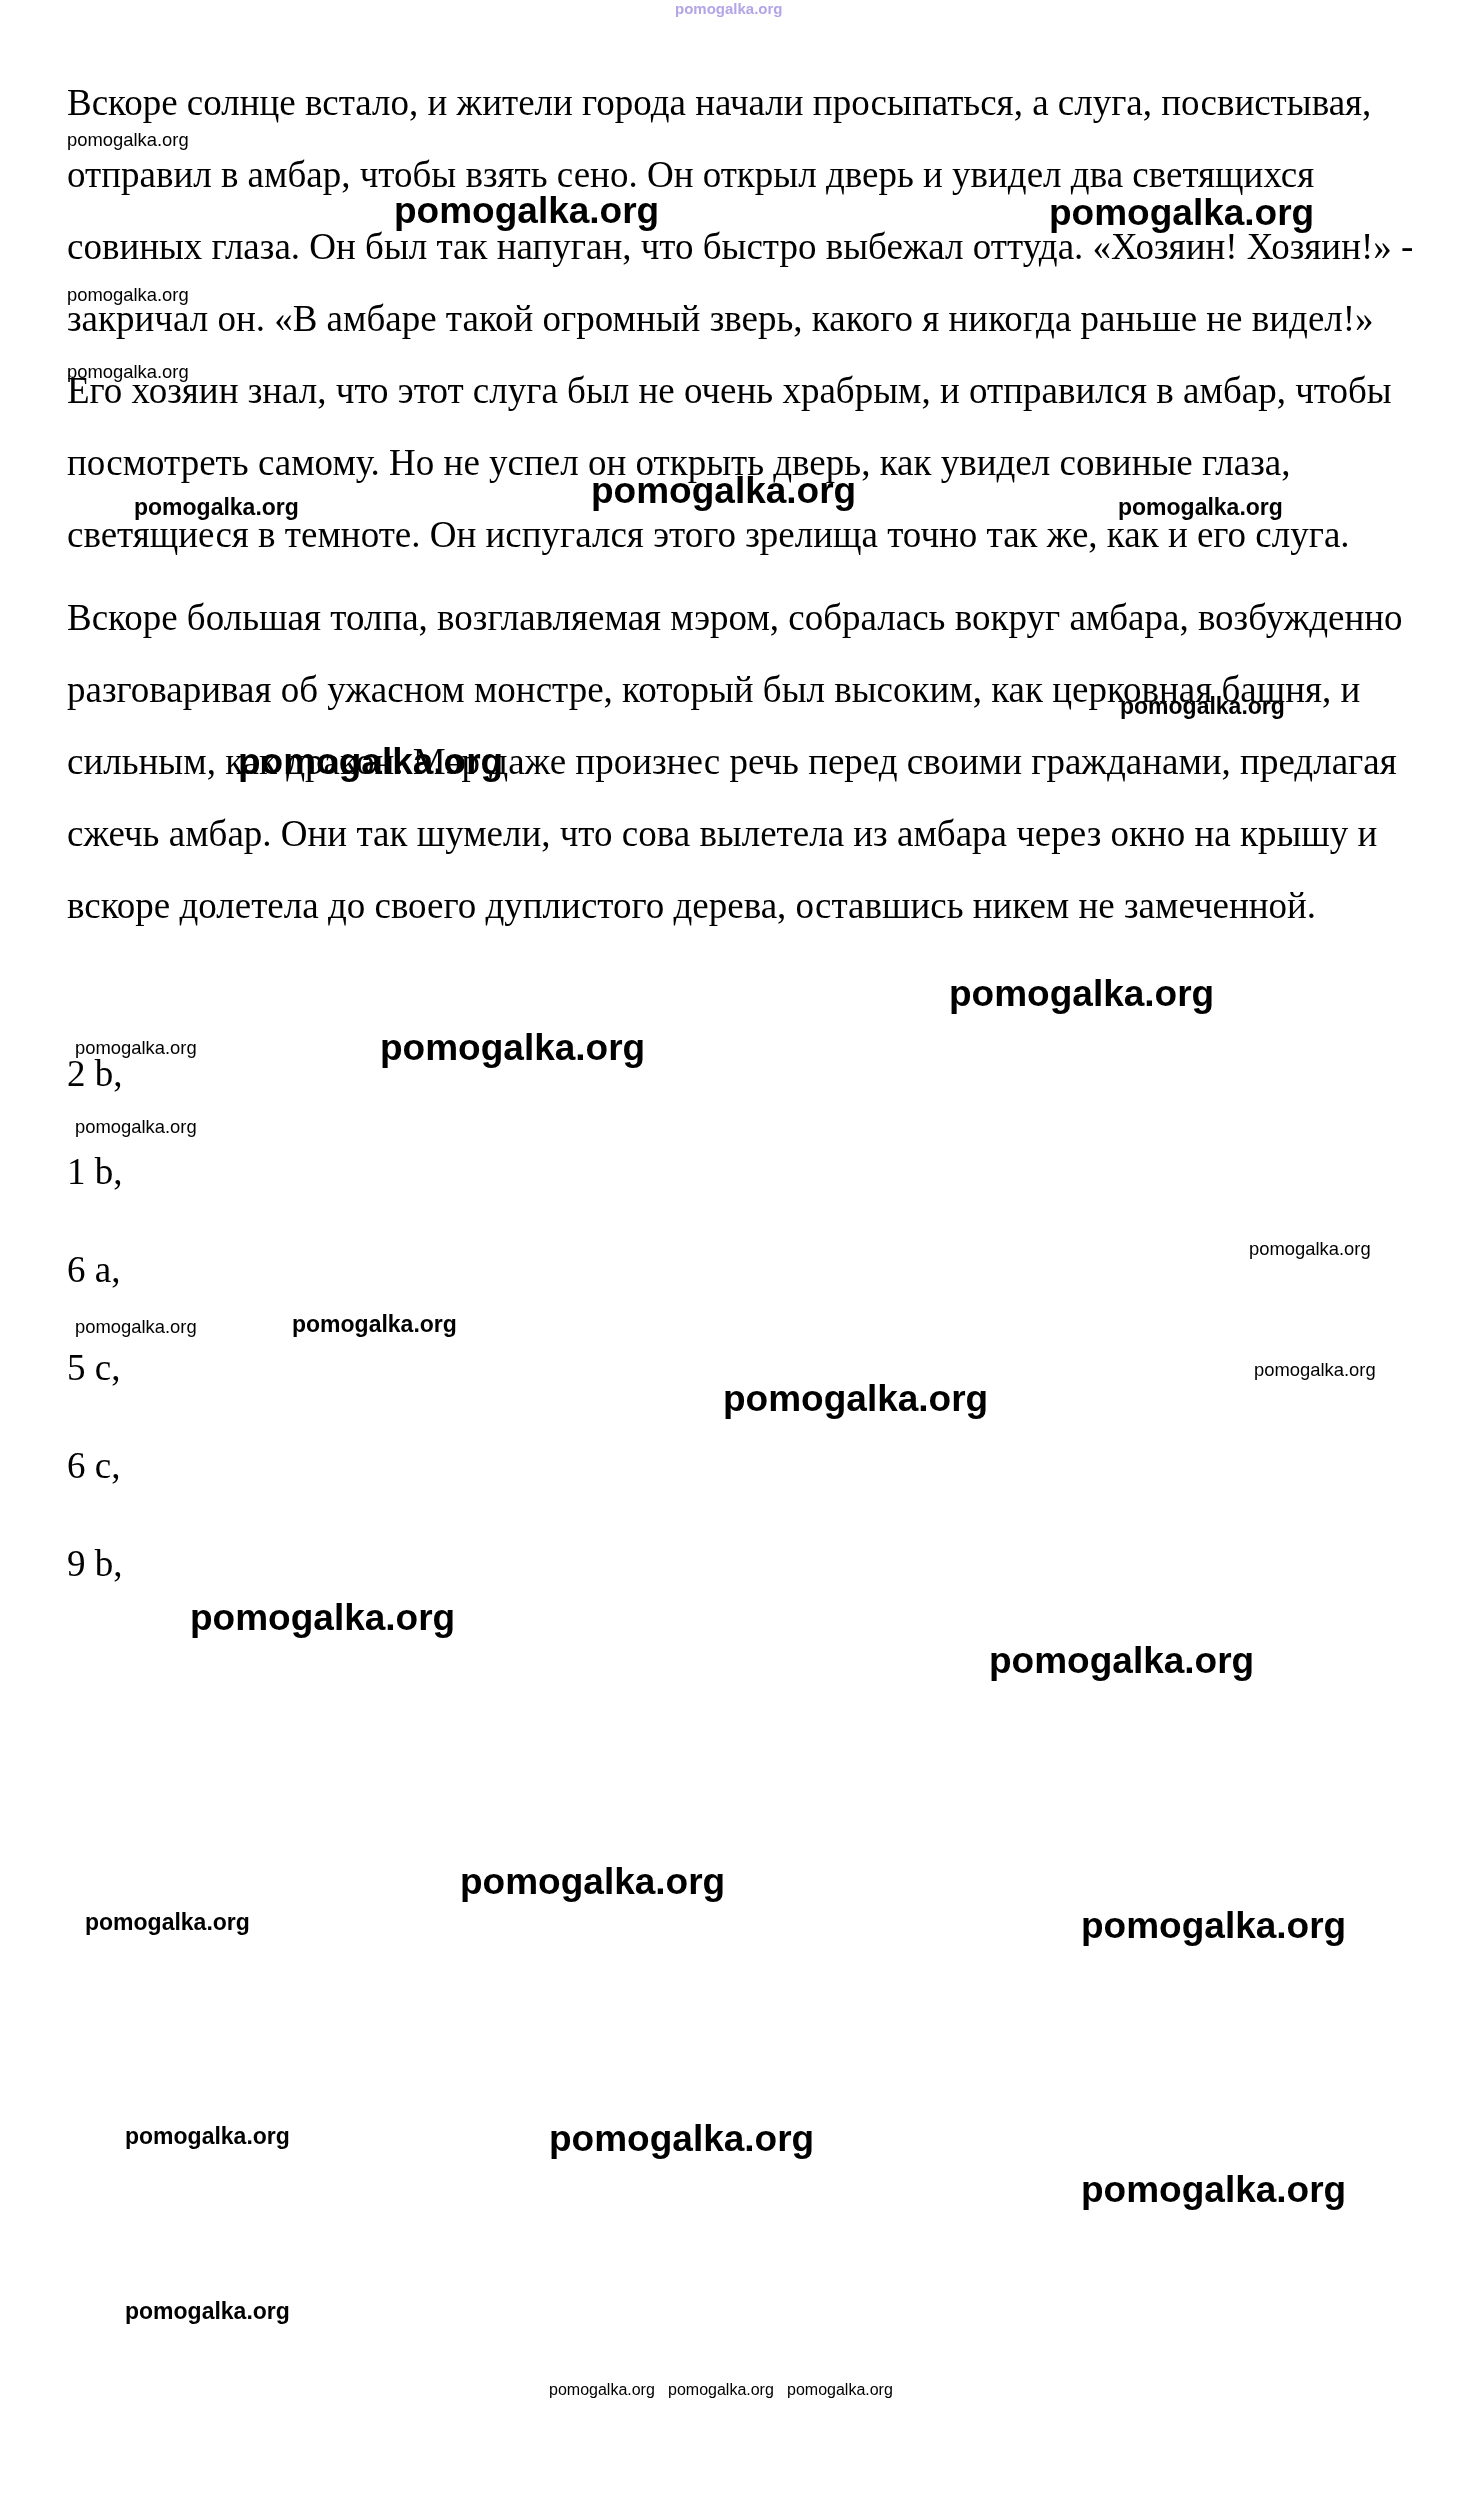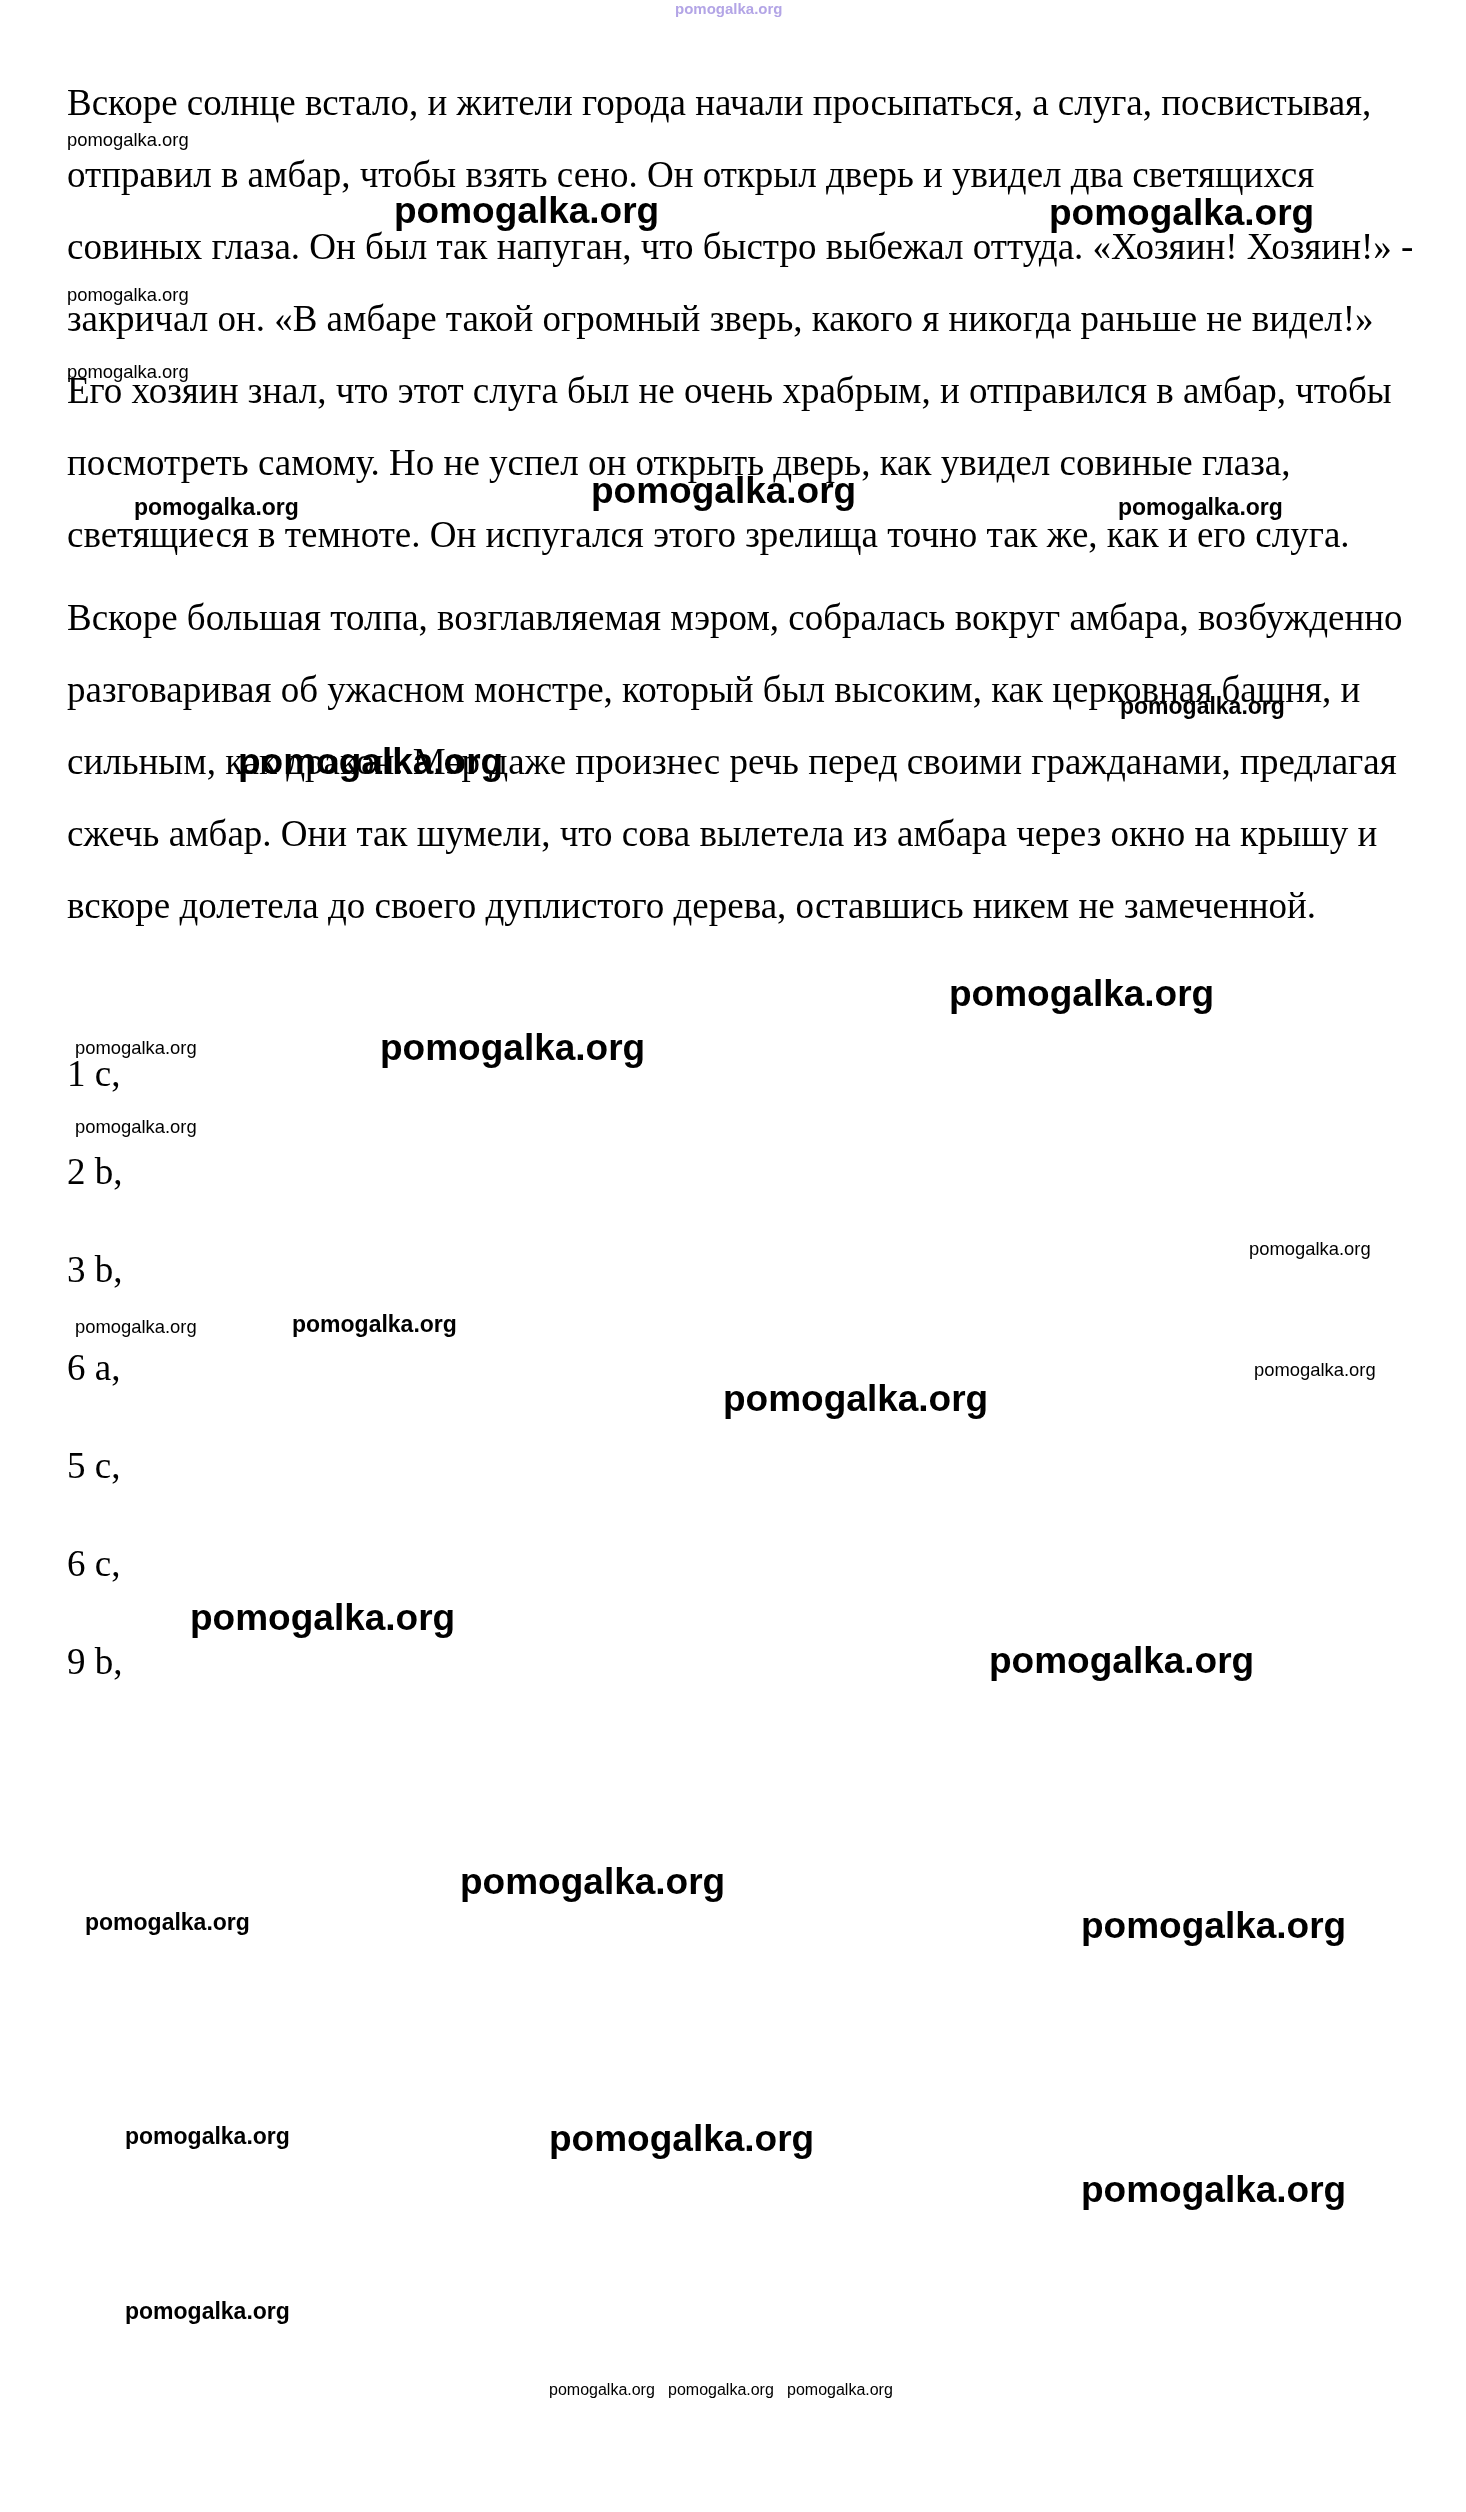--- a/index.html
+++ b/index.html
@@ -96,7 +96,6 @@
     <p class="para">Вскоре большая толпа, возглавляемая мэром, собралась вокруг амбара, возбужденно разговаривая об ужасном монстре, который был высоким, как церковная башня, и сильным, как дракон. Мэр даже произнес речь перед своими гражданами, предлагая сжечь амбар. Они так шумели, что сова вылетела из амбара через окно на крышу и вскоре долетела до своего дуплистого дерева, оставшись никем не замеченной.</p>
 
     <div class="answers">
-      <div class="answer">1 c,</div>
       <div class="answer">2 b,</div>
       <div class="answer">3 b,</div>
       <div class="answer">6 a,</div>

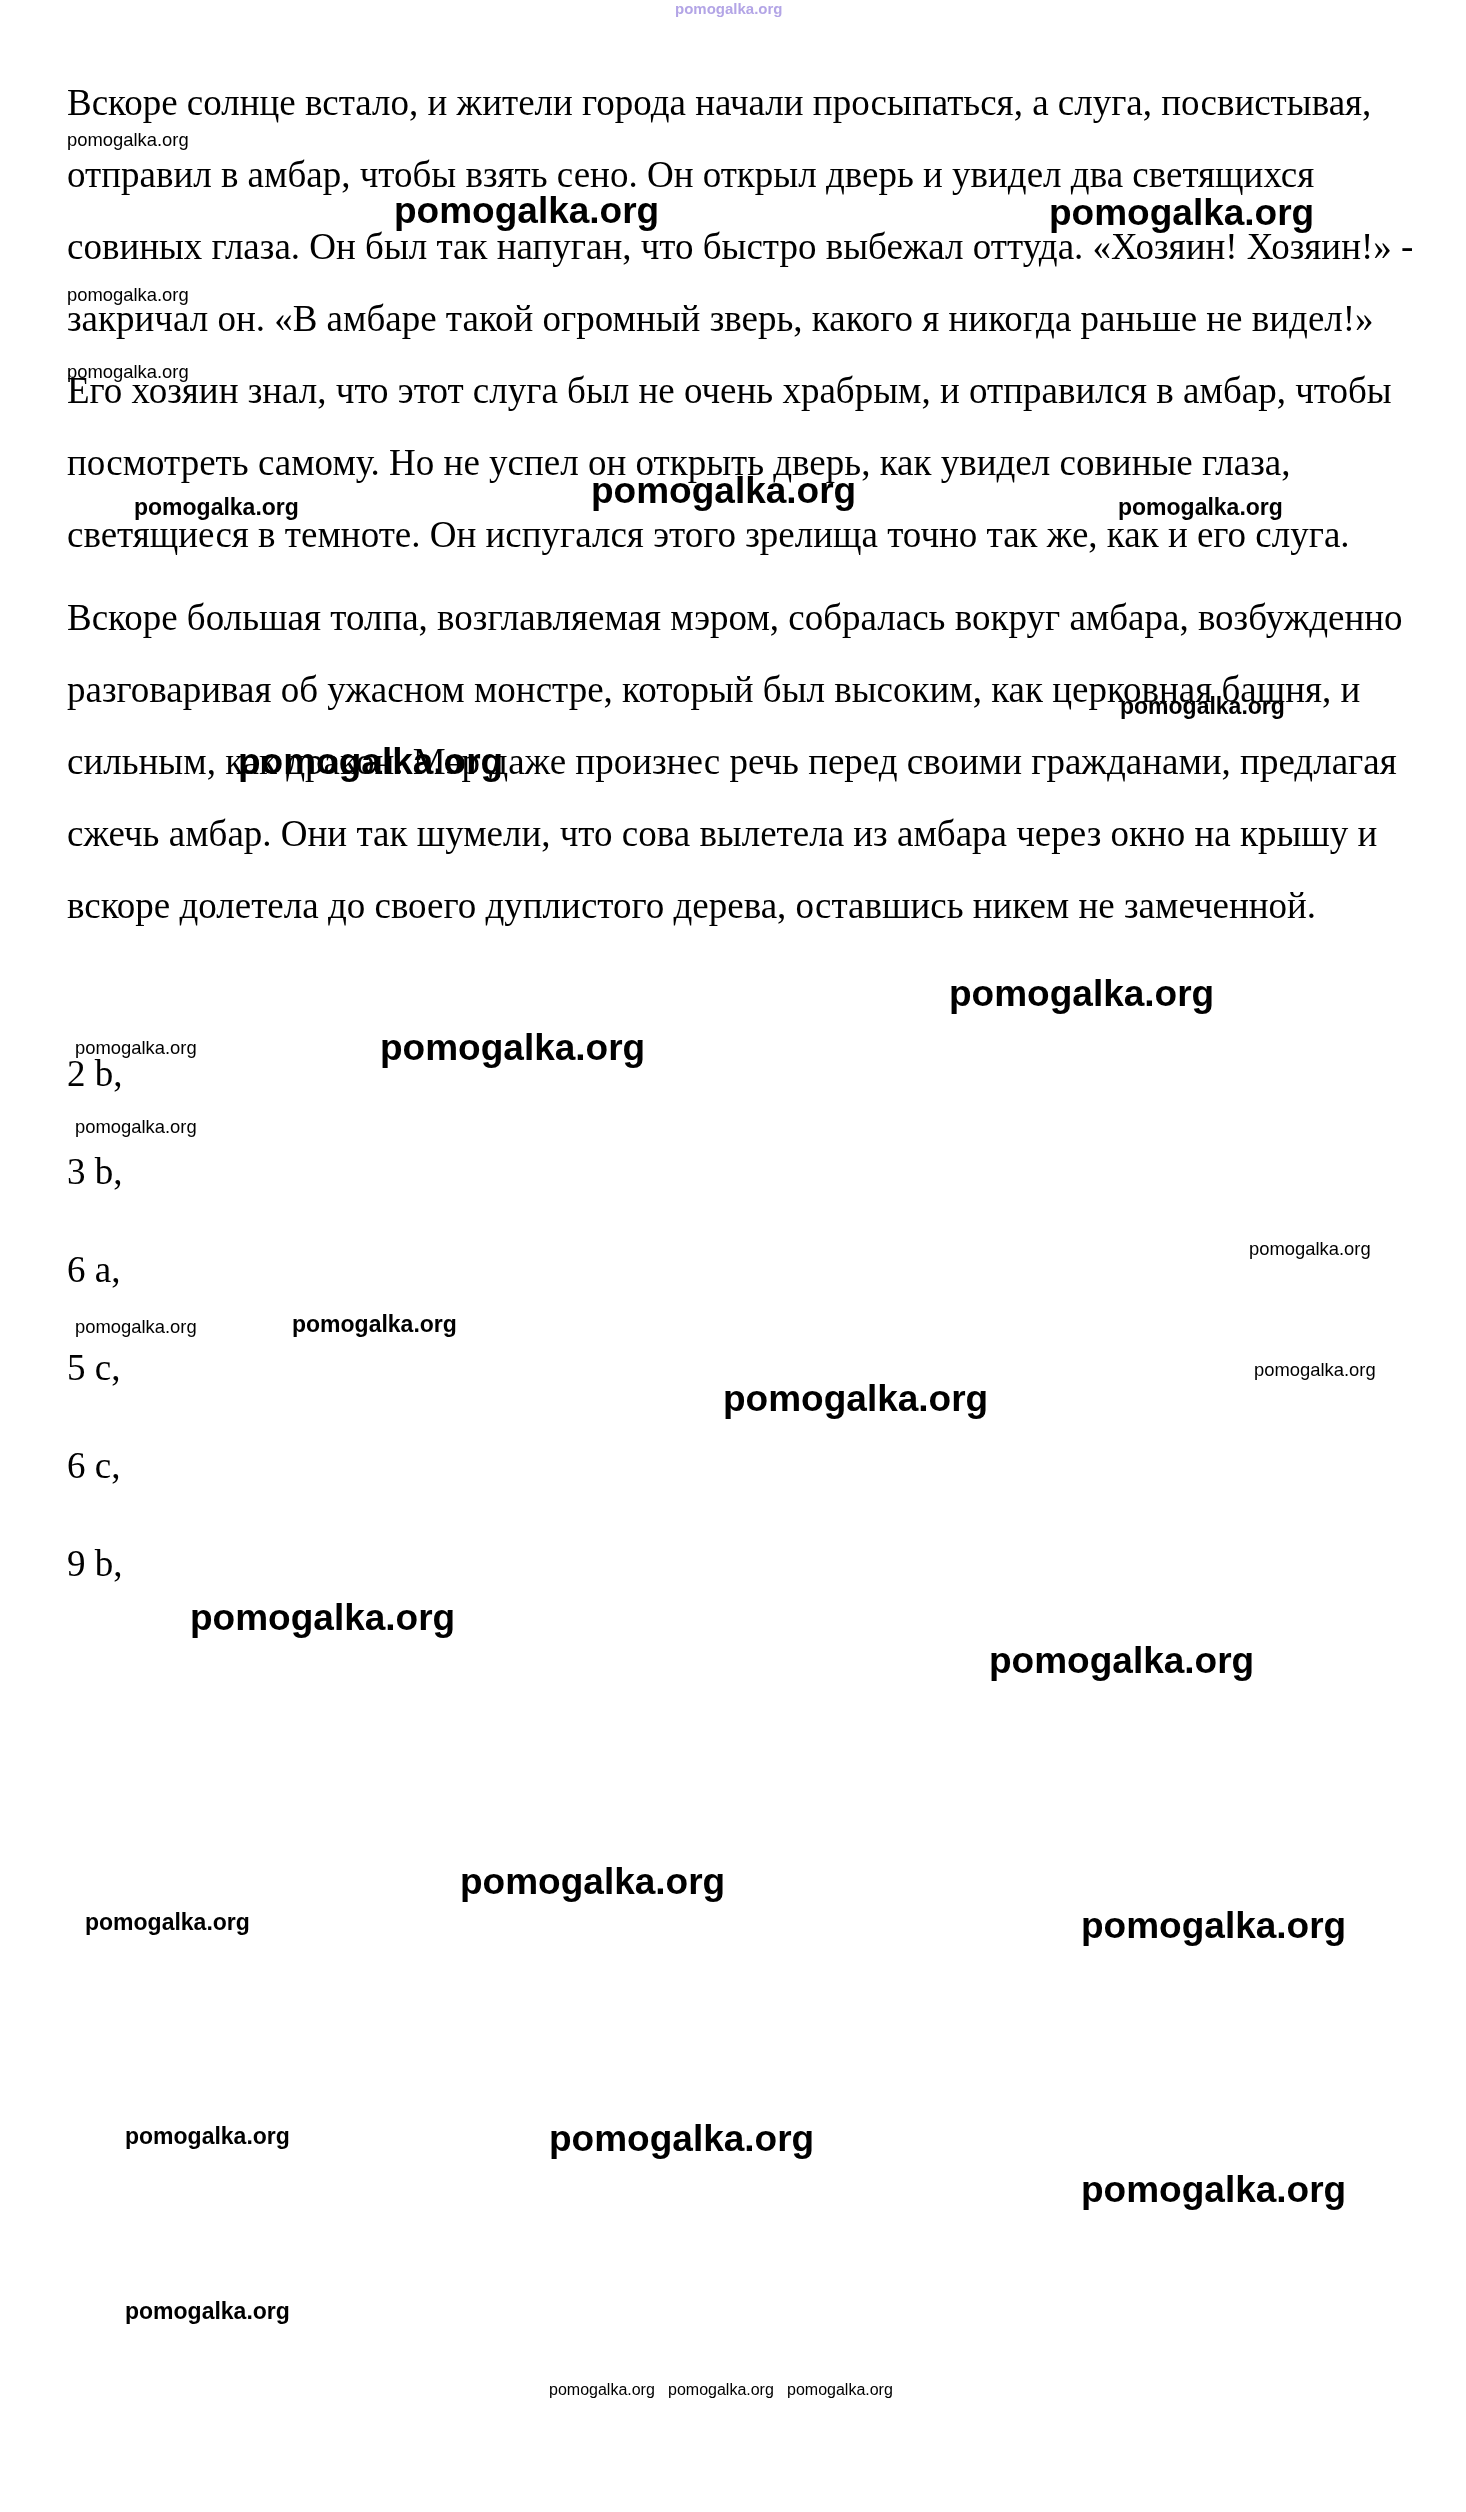--- a/index.html
+++ b/index.html
@@ -97,7 +97,7 @@
 
     <div class="answers">
       <div class="answer">2 b,</div>
-      <div class="answer">3 b,</div>
+      <div class="answer">1 b,</div>
       <div class="answer">6 a,</div>
       <div class="answer">5 c,</div>
       <div class="answer">6 c,</div>

